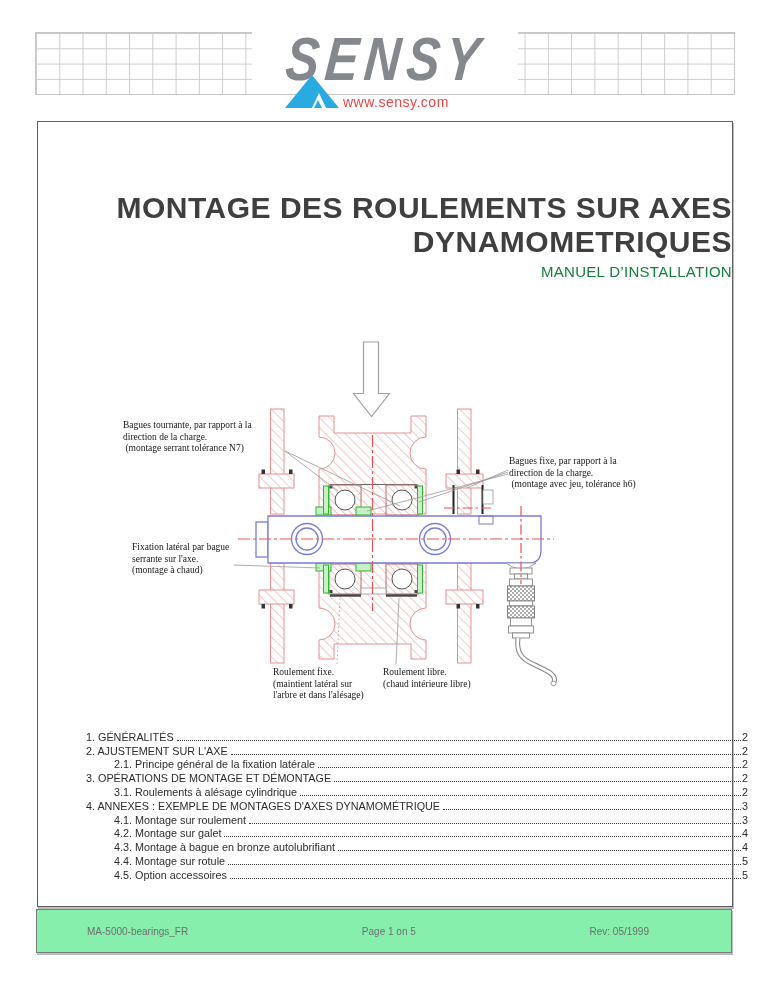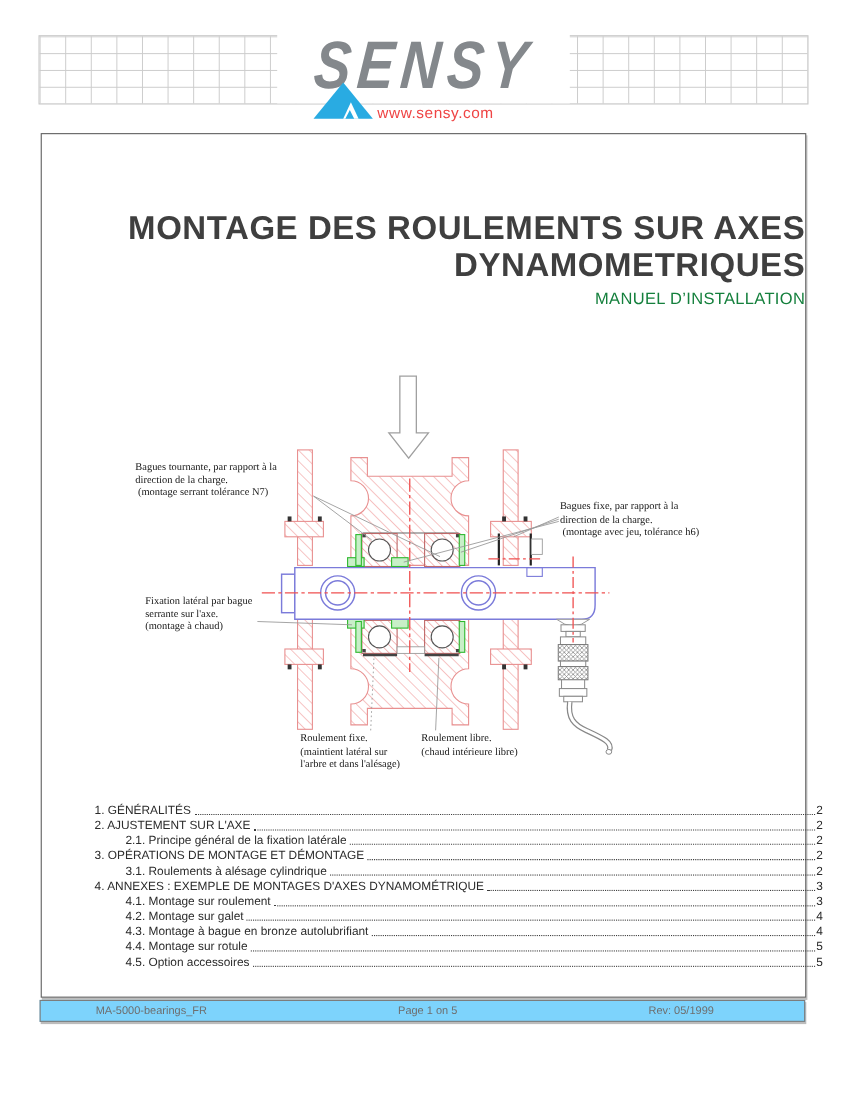--- a/index.html
+++ b/index.html
@@ -41,7 +41,7 @@
   .toc-page{white-space:nowrap;}
 
   
-  .footer-bar{position:absolute;left:36px;top:909px;width:696px;height:20px;background:#7dd3fc;
+  .footer-bar{position:absolute;left:36px;top:909px;width:696px;height:44px;background:#86efac;
     border:1px solid #7c7c7c;box-shadow:1px 2px 0 #bcbcbc;
     display:flex;align-items:center;justify-content:space-between;
     padding:0 82px 0 50px;box-sizing:border-box;

